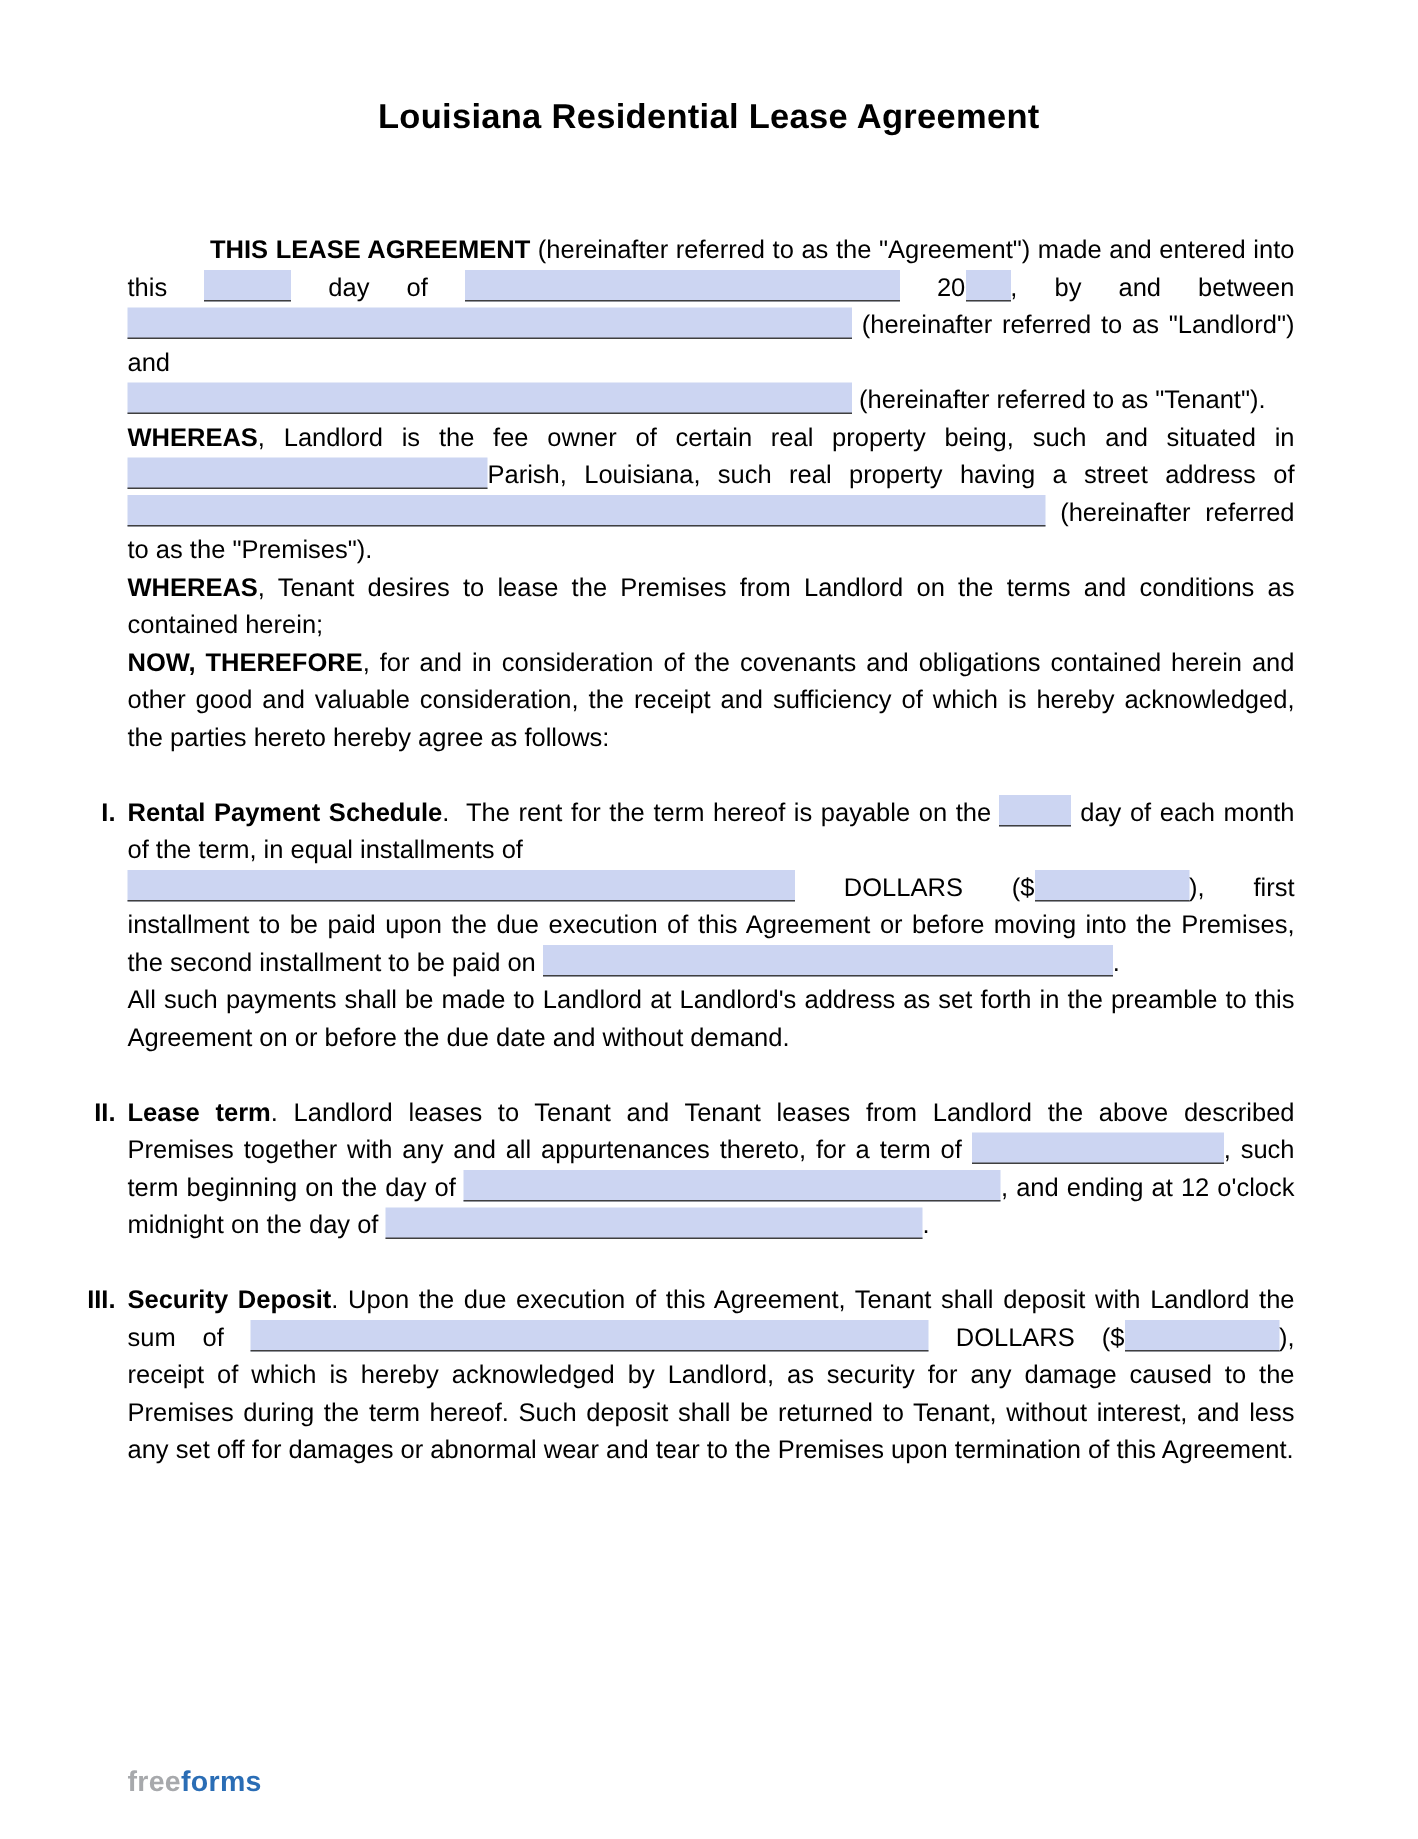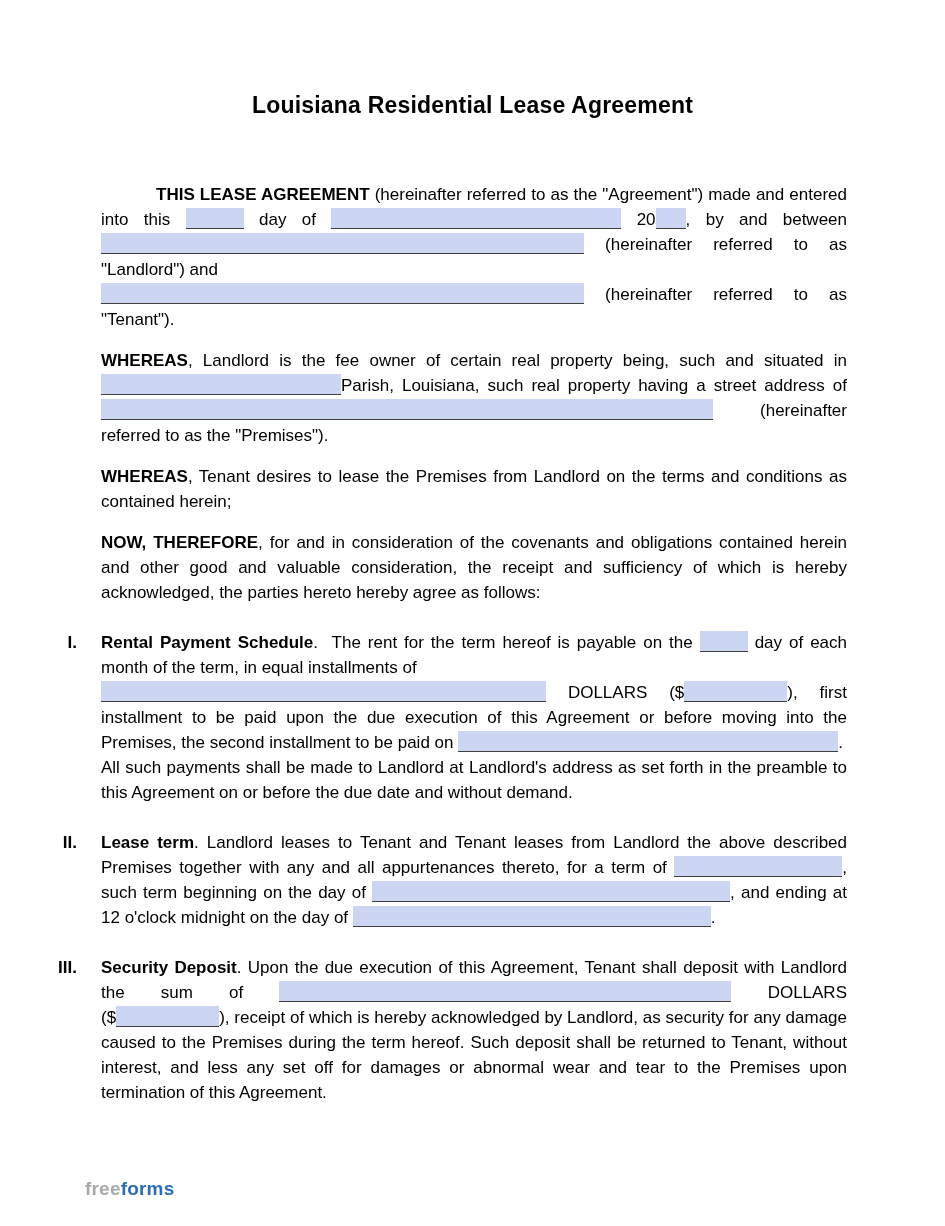--- a/index.html
+++ b/index.html
@@ -14,7 +14,7 @@
   }
   .doc-title {
     margin: 0;
-    padding-top: 92px;
+    padding-top: 64px;
     text-align: center;
     font-size: 23px;
     line-height: 27px;

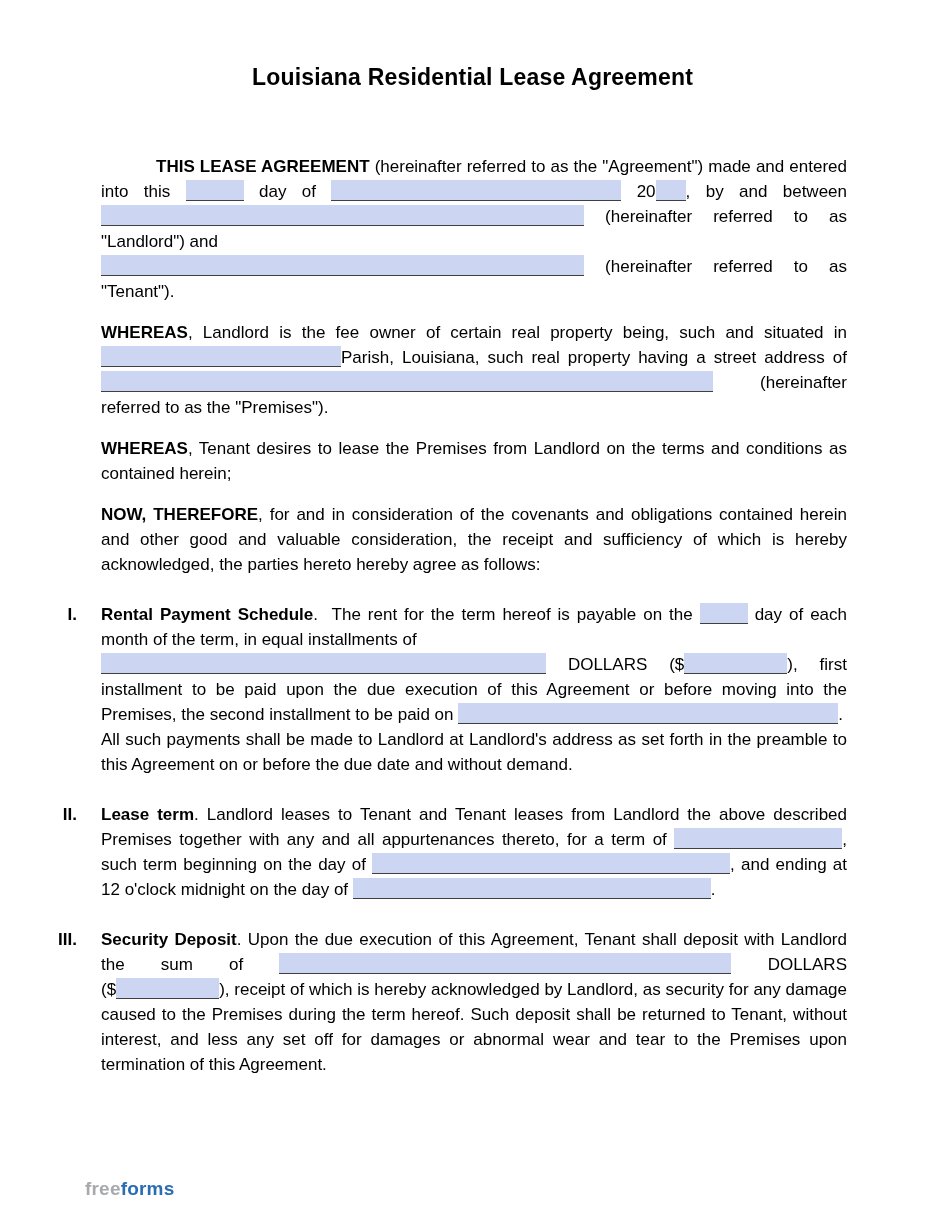--- a/index.html
+++ b/index.html
@@ -27,7 +27,7 @@
     line-height: 25px;
     text-align: justify;
   }
-  .content p { margin: 16px; }
+  .content p { margin: 0; }
   .indent { text-indent: 55px; }
   .b { font-weight: 700; }
   .nb { white-space: nowrap; }

